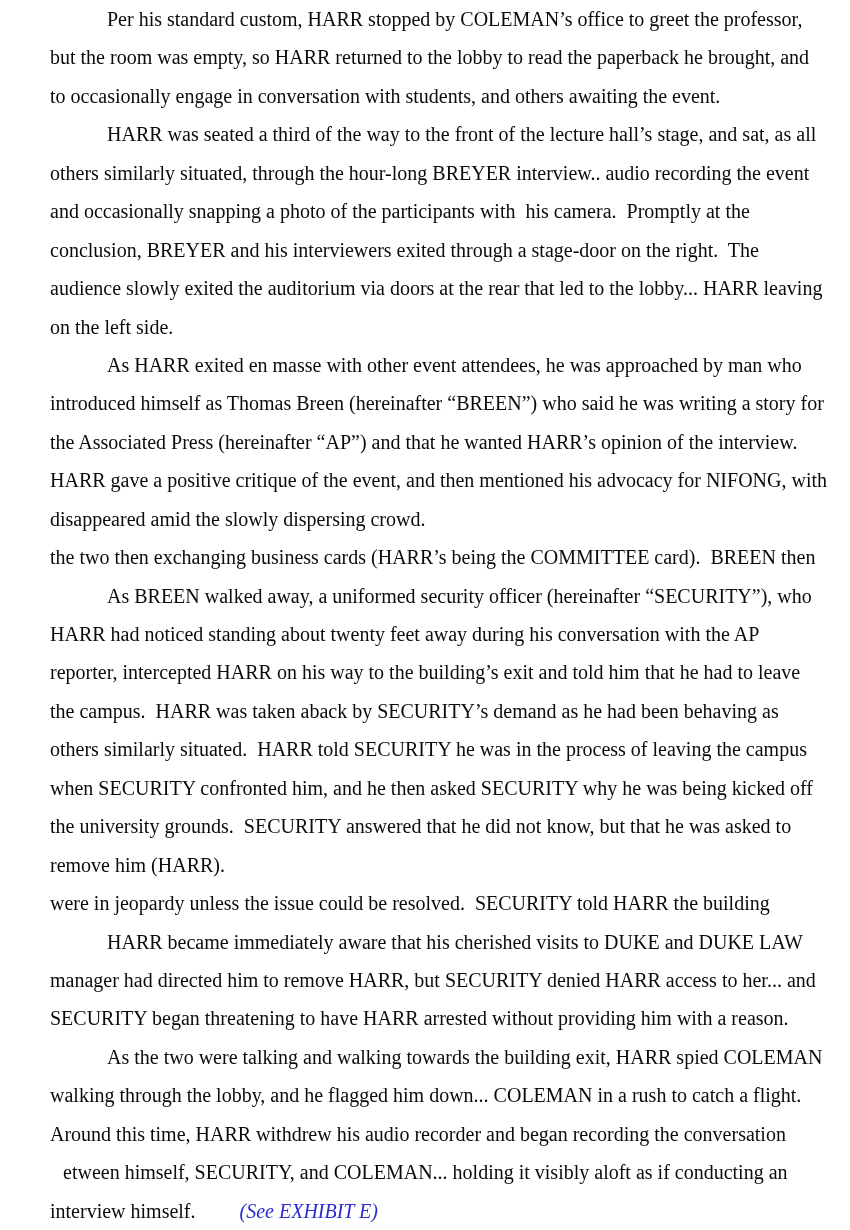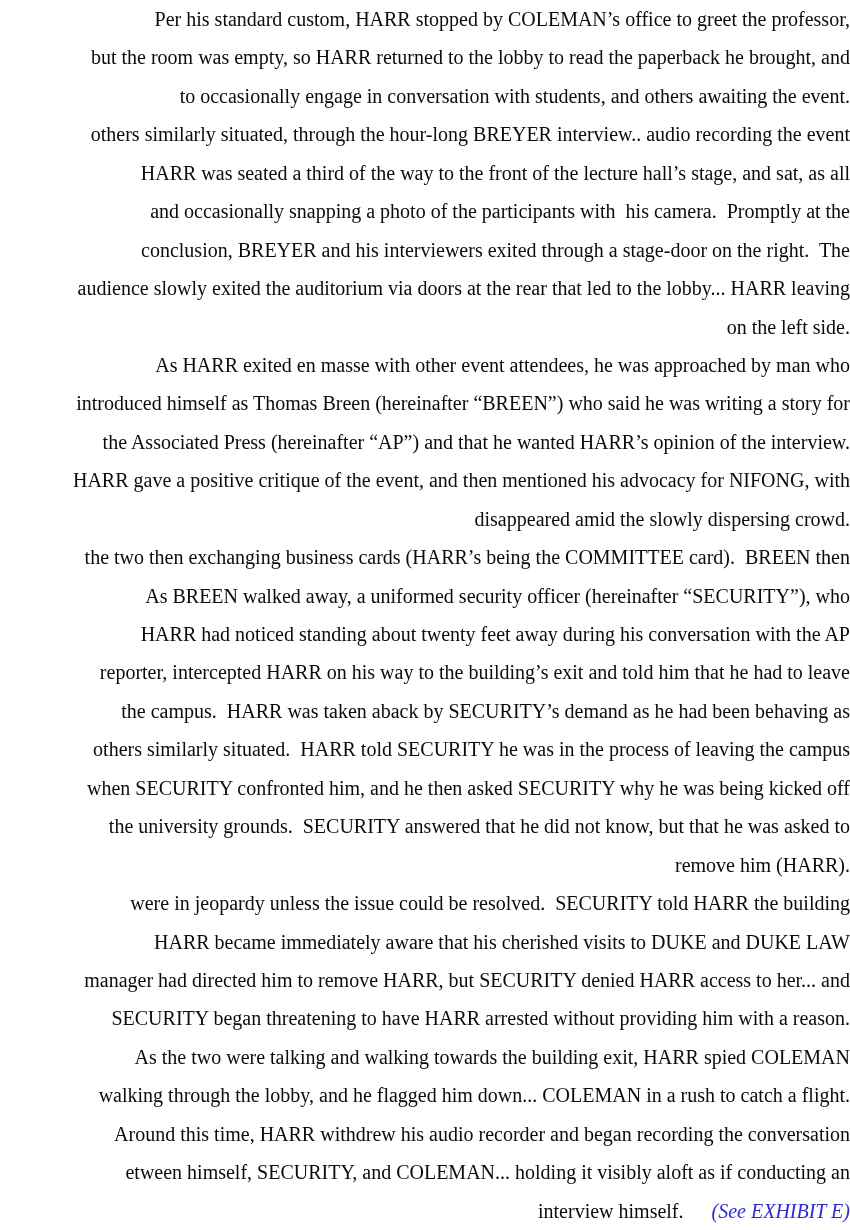--- a/index.html
+++ b/index.html
@@ -21,7 +21,6 @@
     font-family: "Liberation Serif", "DejaVu Serif", serif;
     font-size: 20px;
     color: #0b0b0b;
-    text-align: right;
   }
   .line {
     white-space: pre;

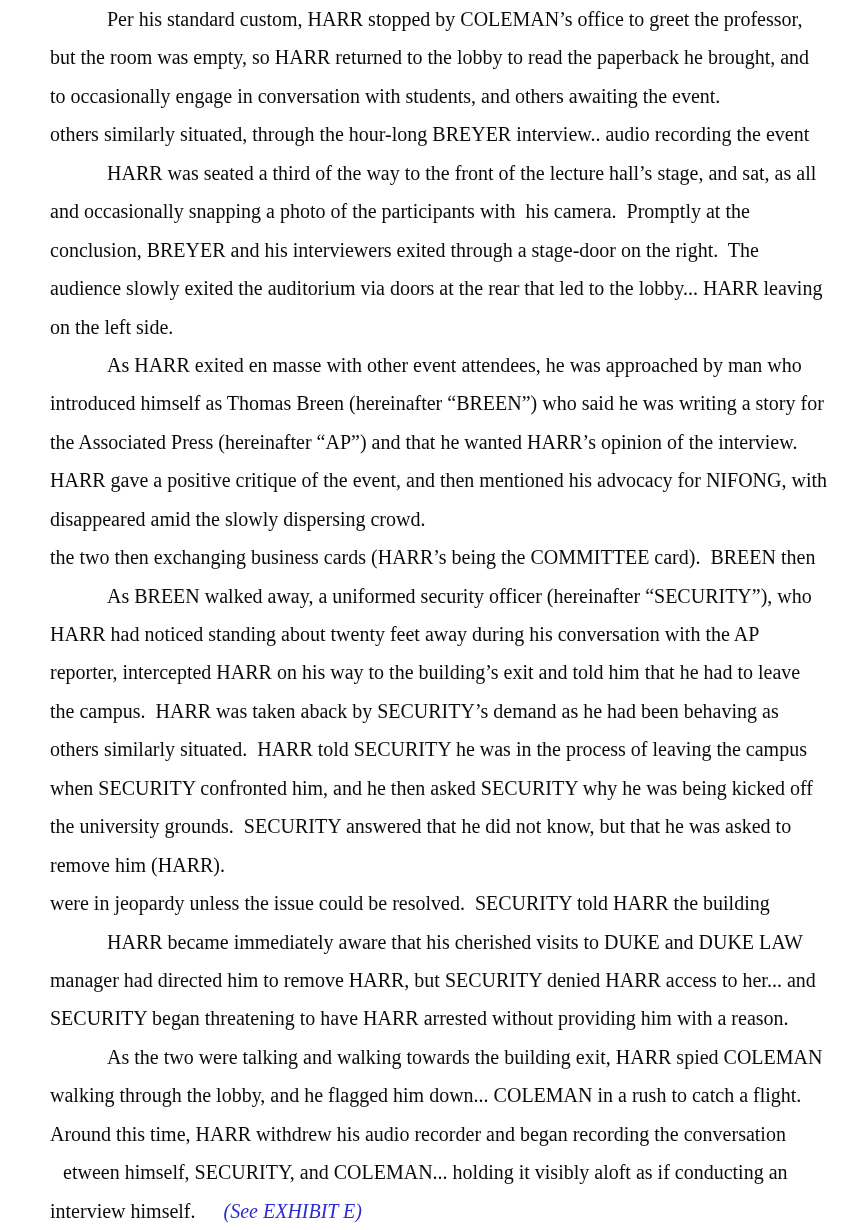--- a/index.html
+++ b/index.html
@@ -43,8 +43,8 @@
       <div class="line tab"><span>Per his standard custom, HARR stopped by COLEMAN’s office to greet the professor,</span></div>
       <div class="line"><span>but the room was empty, so HARR returned to the lobby to read the paperback he brought, and</span></div>
       <div class="line"><span>to occasionally engage in conversation with students, and others awaiting the event.</span></div>
+      <div class="line tab"><span>HARR was seated a third of the way to the front of the lecture hall’s stage, and sat, as all</span></div>
       <div class="line"><span>others similarly situated, through the hour-long BREYER interview.. audio recording the event</span></div>
-      <div class="line tab"><span>HARR was seated a third of the way to the front of the lecture hall’s stage, and sat, as all</span></div>
       <div class="line"><span>and occasionally snapping a photo of the participants with  his camera.  Promptly at the</span></div>
       <div class="line"><span>conclusion, BREYER and his interviewers exited through a stage-door on the right.  The</span></div>
       <div class="line"><span>audience slowly exited the auditorium via doors at the rear that led to the lobby... HARR leaving</span></div>

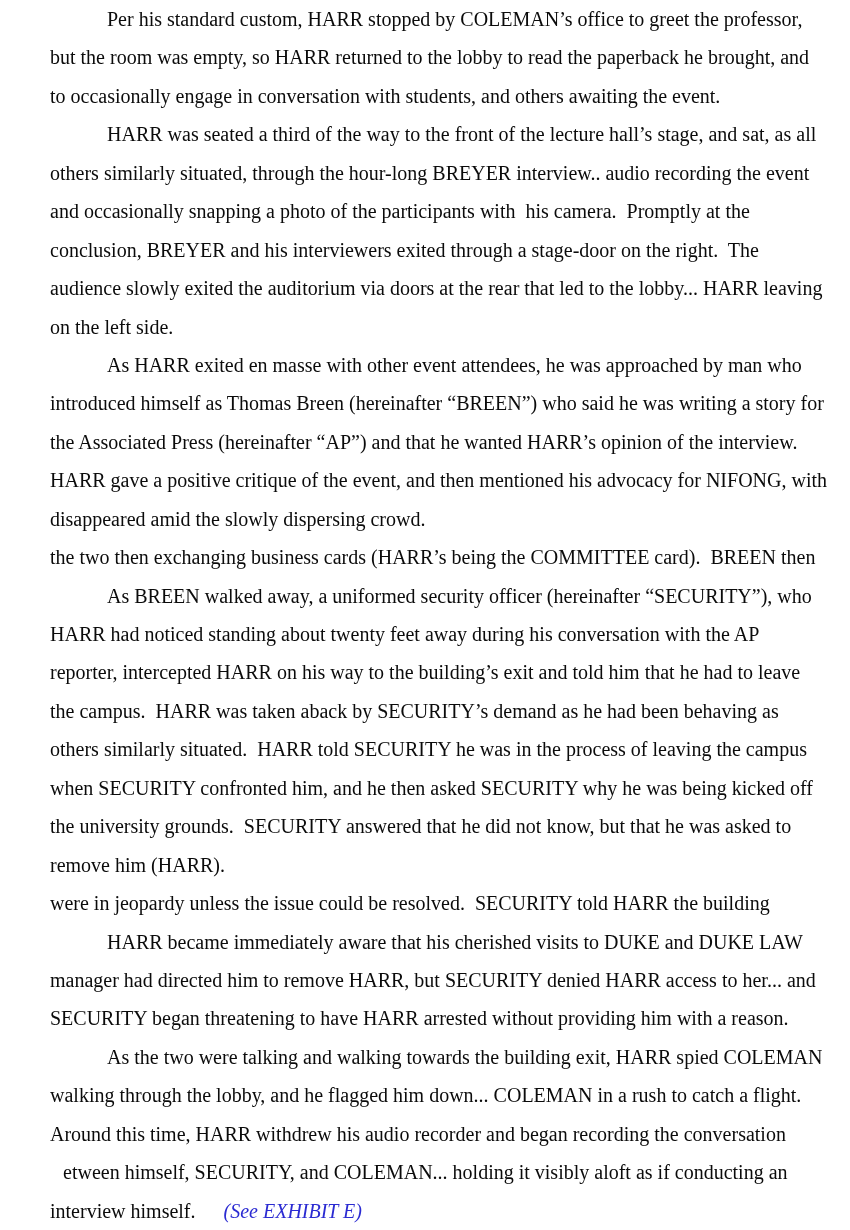--- a/index.html
+++ b/index.html
@@ -32,7 +32,7 @@
   .exhibit-link {
     color: #2b2bd2;
     font-style: italic;
-    margin-left: 28px;
+    margin-left: 44px;
   }
 </style>
 </head>

